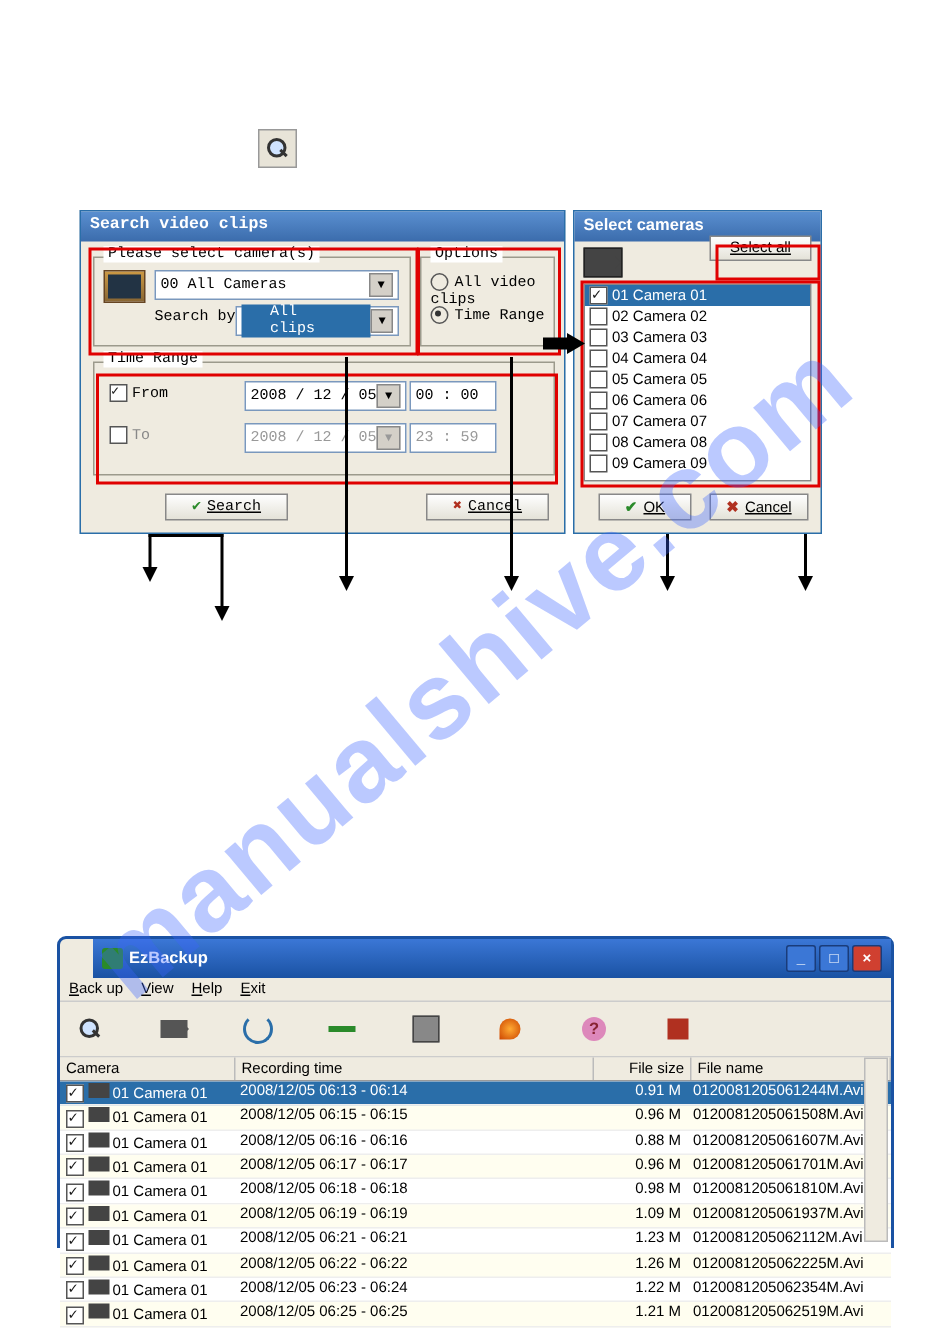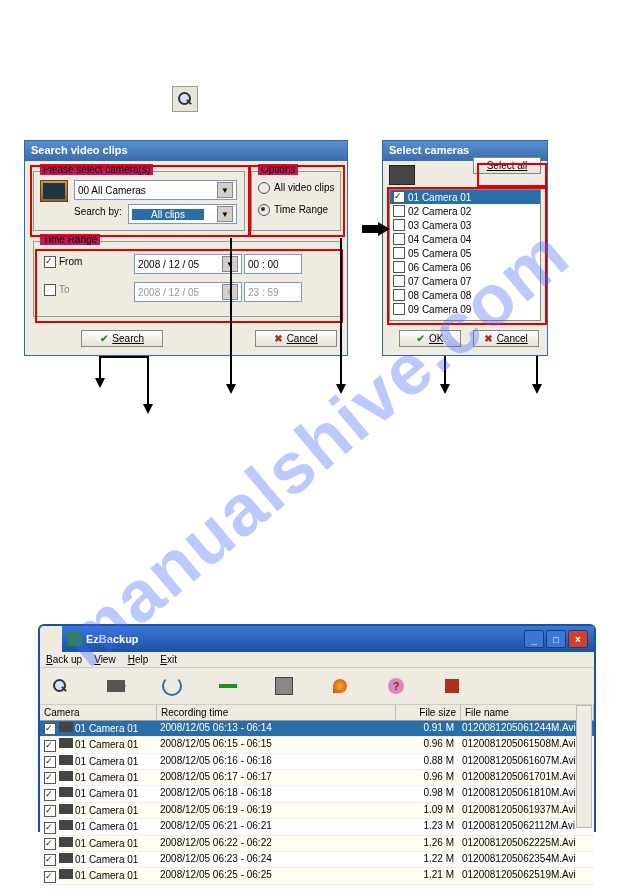--- a/index.html
+++ b/index.html
@@ -63,7 +63,7 @@
     height: 14px;
   }
   .search-dialog {
-    left: 24px; top: 140px; width: 322px; height: 214px;
+    left: 53px; top: 140px; width: 322px; height: 214px; font-family: Liberation Mono, monospace;
   }
   .select-cams {
     left: 382px; top: 140px; width: 164px; height: 214px;

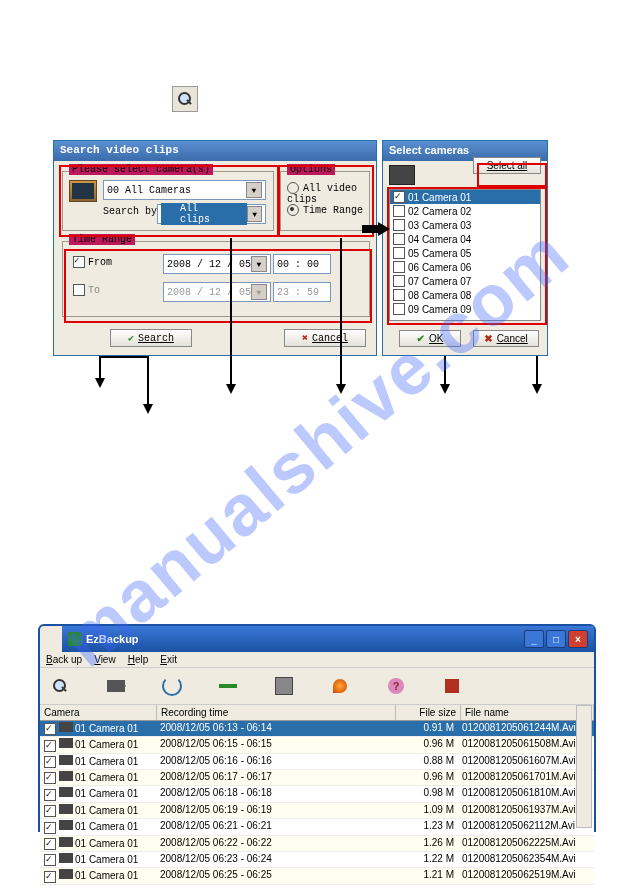--- a/index.html
+++ b/index.html
@@ -76,7 +76,7 @@
     position: absolute;
     top: -8px;
     left: 6px;
-    background: #be185d;
+    background: #ffffff;
     padding: 0 3px;
     font-size: 10px;
   }

